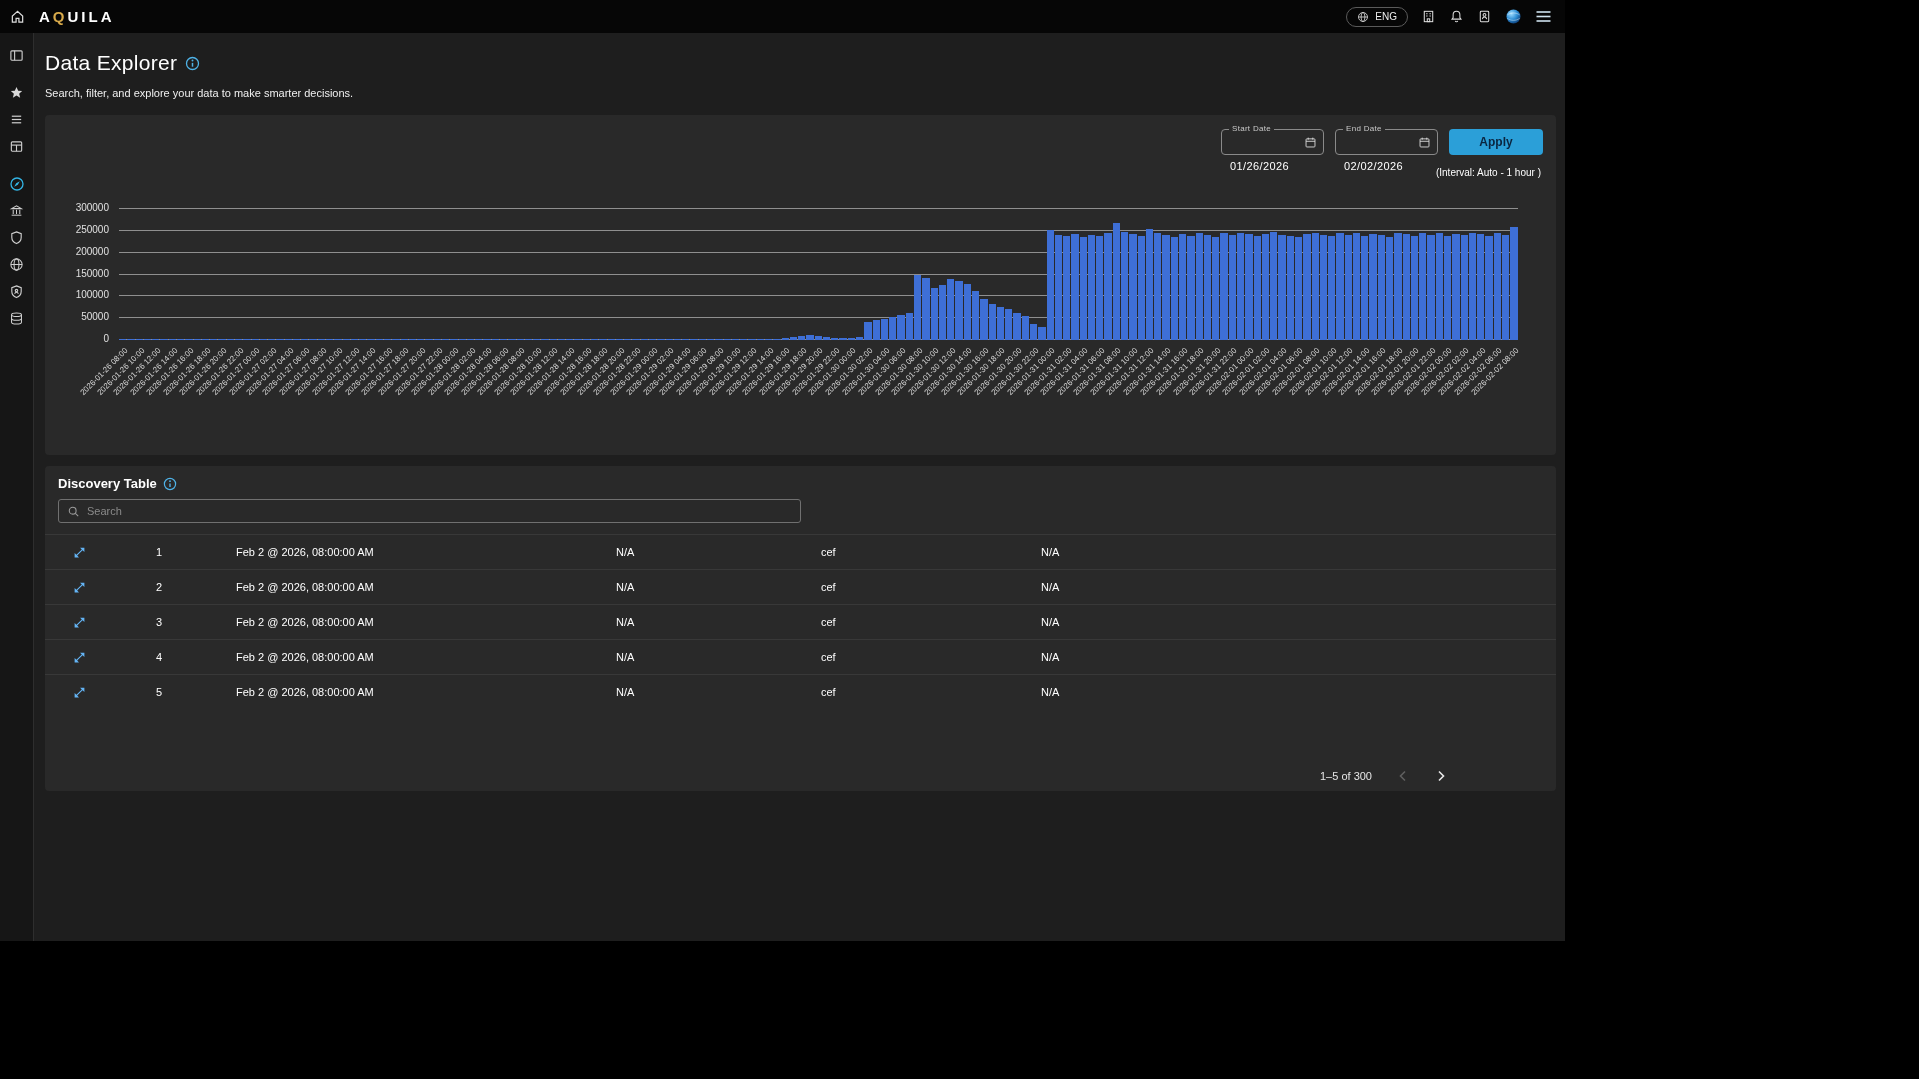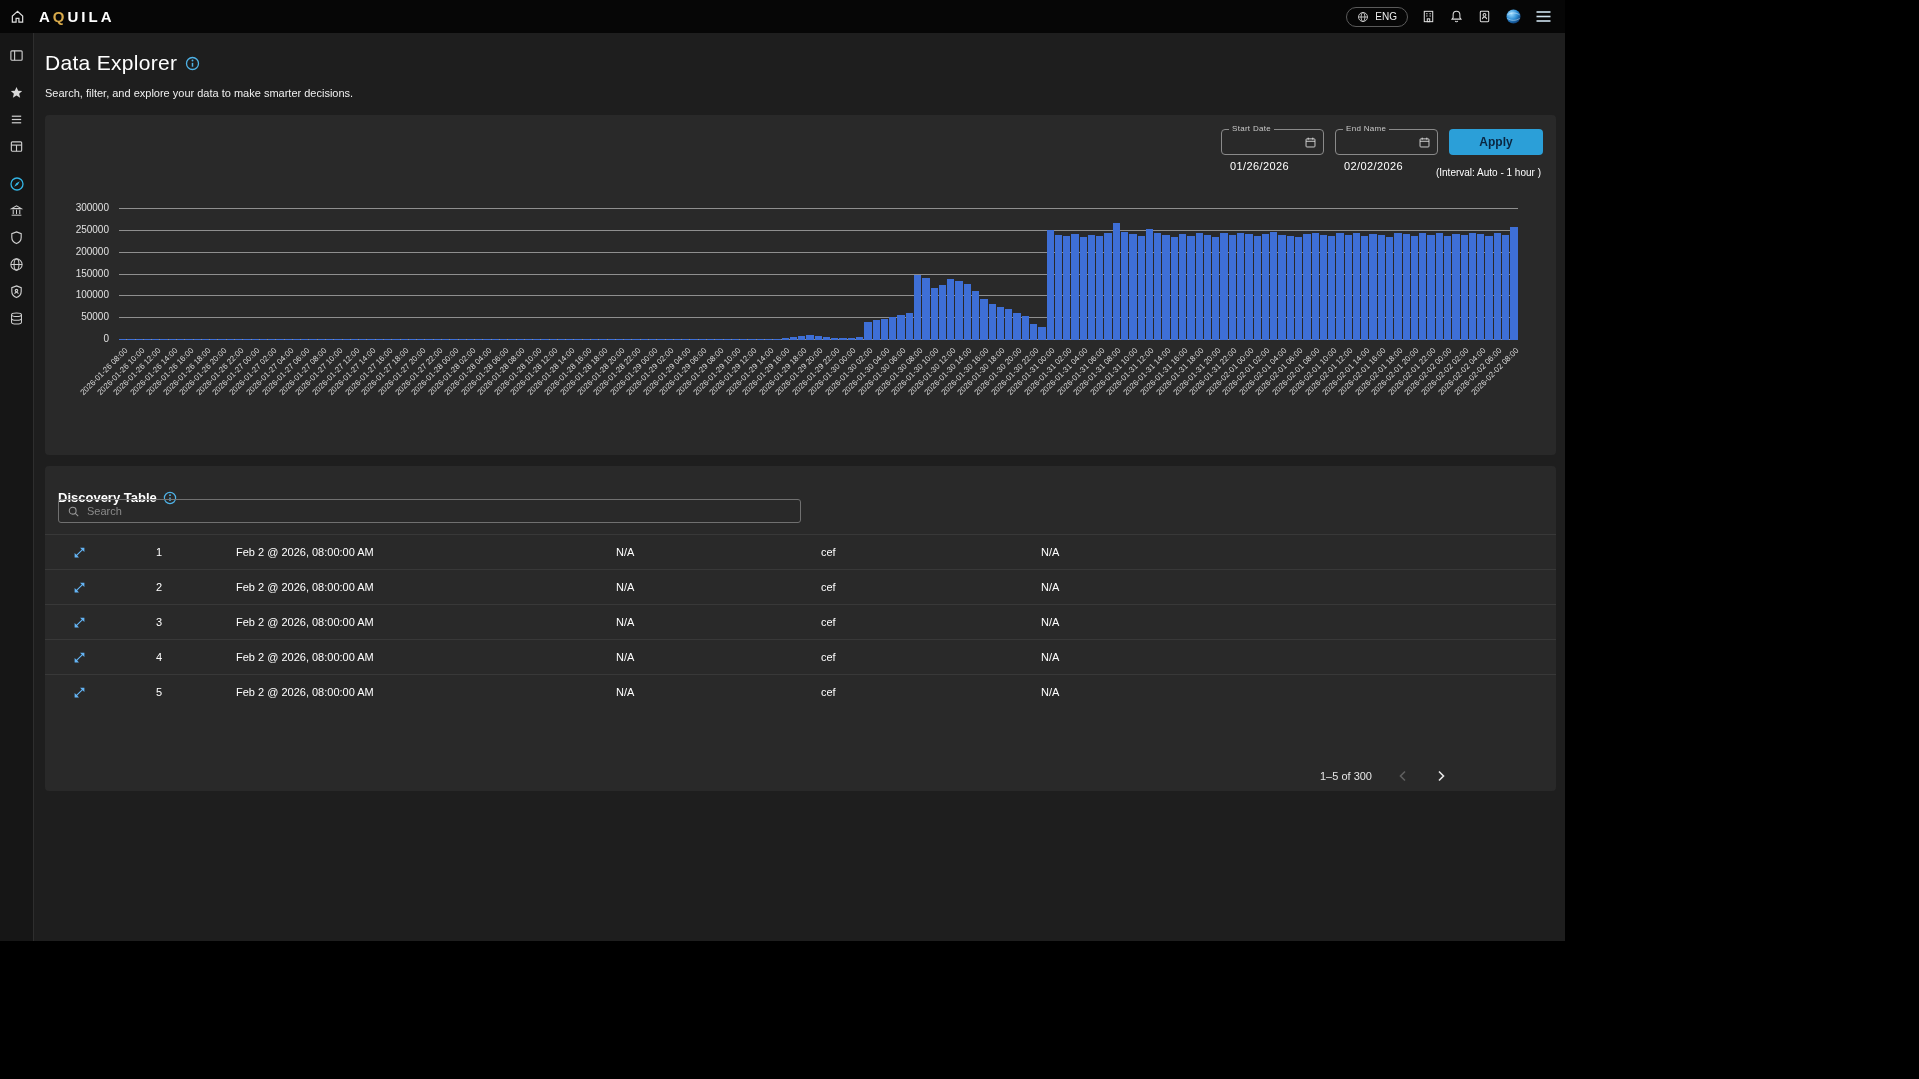--- a/index.html
+++ b/index.html
@@ -282,7 +282,7 @@
           </span>
         </div>
         <div class="date-field">
-          <span class="date-label">End Name</span>
+          <span class="date-label">End Date</span>
           <input class="date-value" value="02/02/2026" style="">
           <span>
             <svg width="13" height="13" viewBox="0 0 16 16">

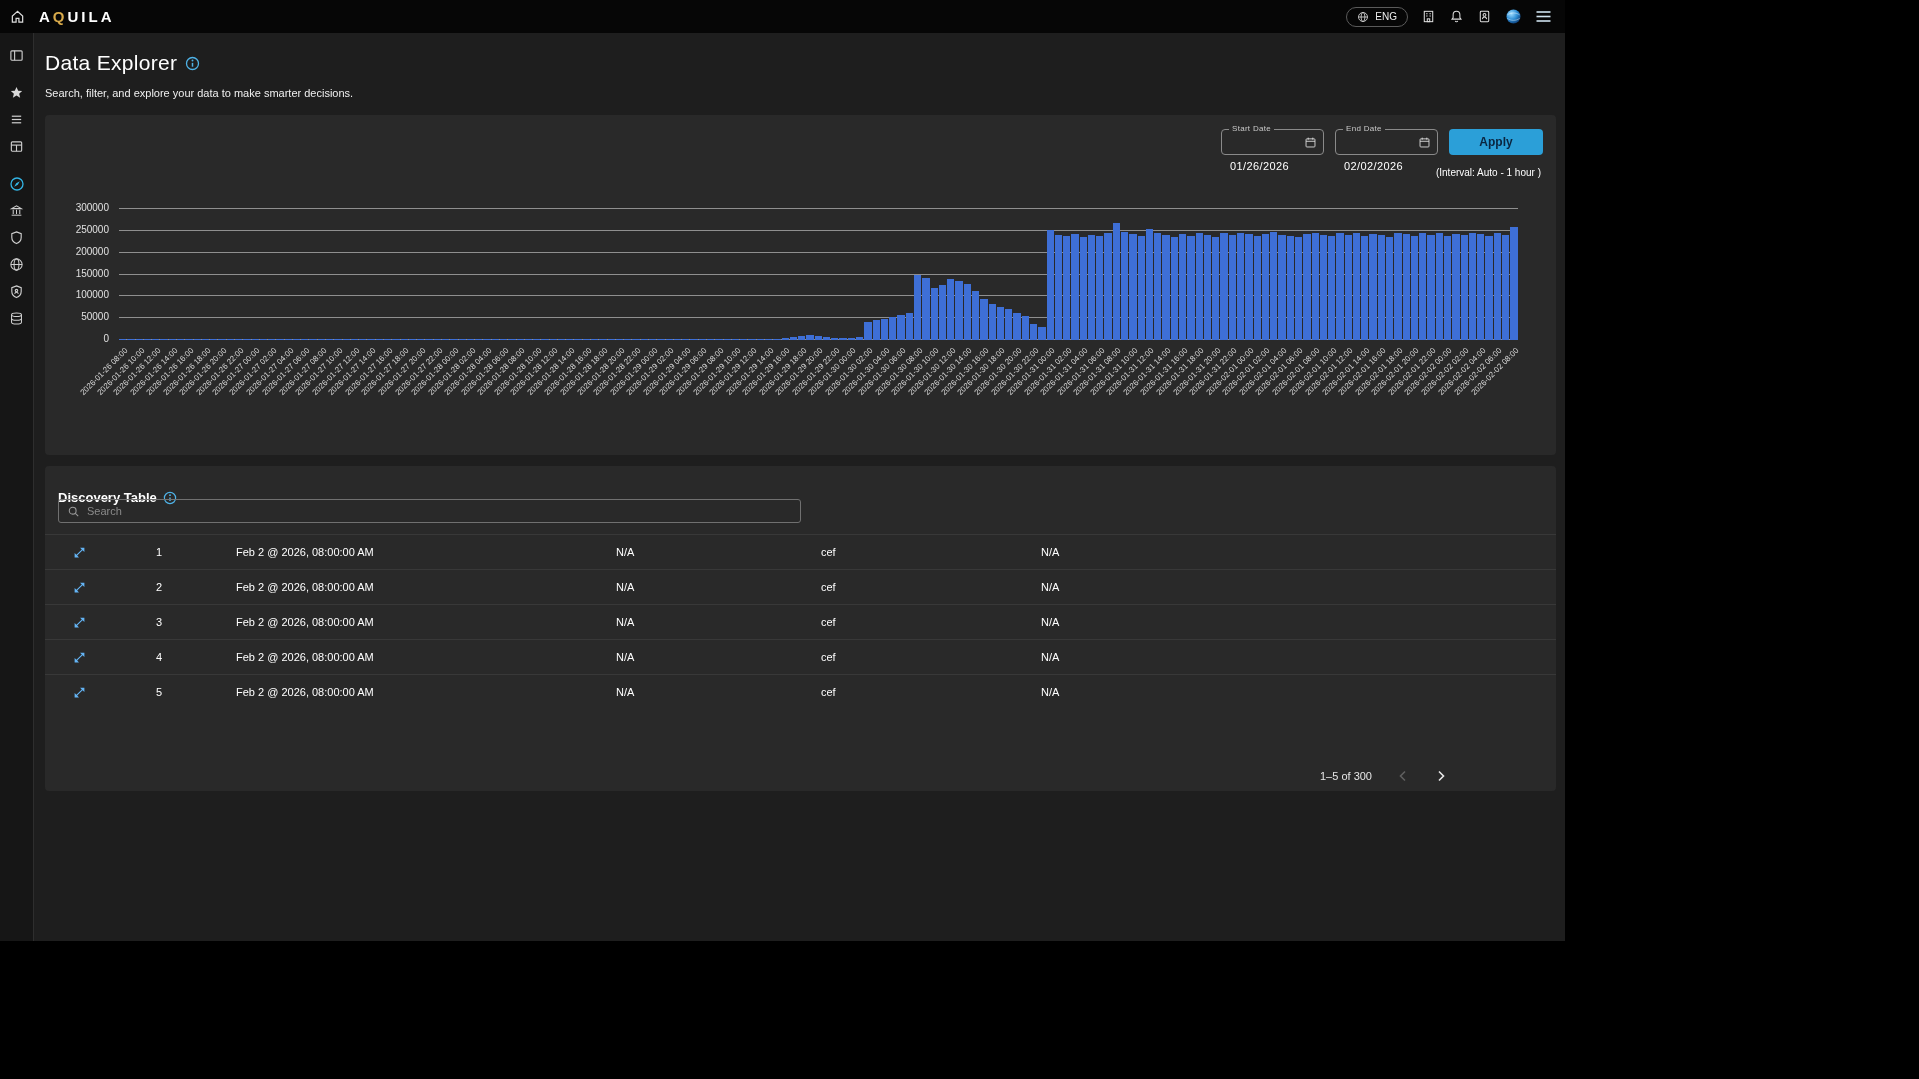--- a/index.html
+++ b/index.html
@@ -55,7 +55,7 @@
 
   
   .table-panel { position:absolute; left:11px; top:433px; width:1511px; height:325px; background:#292929; border-radius:4px; }
-  .table-title-row { position:absolute; left:13px; top:24px; display:flex; align-items:center; gap:6px; }
+  .table-title-row { position:absolute; left:13px; top:10px; display:flex; align-items:center; gap:6px; }
   .table-title { color:#fff; font-size:13px; font-weight:700; }
   .search-box { position:absolute; left:13px; top:33px; width:743px; height:24px; border:1px solid #707070;
                 border-radius:3px; display:flex; align-items:center; gap:7px; padding:0 8px; }

